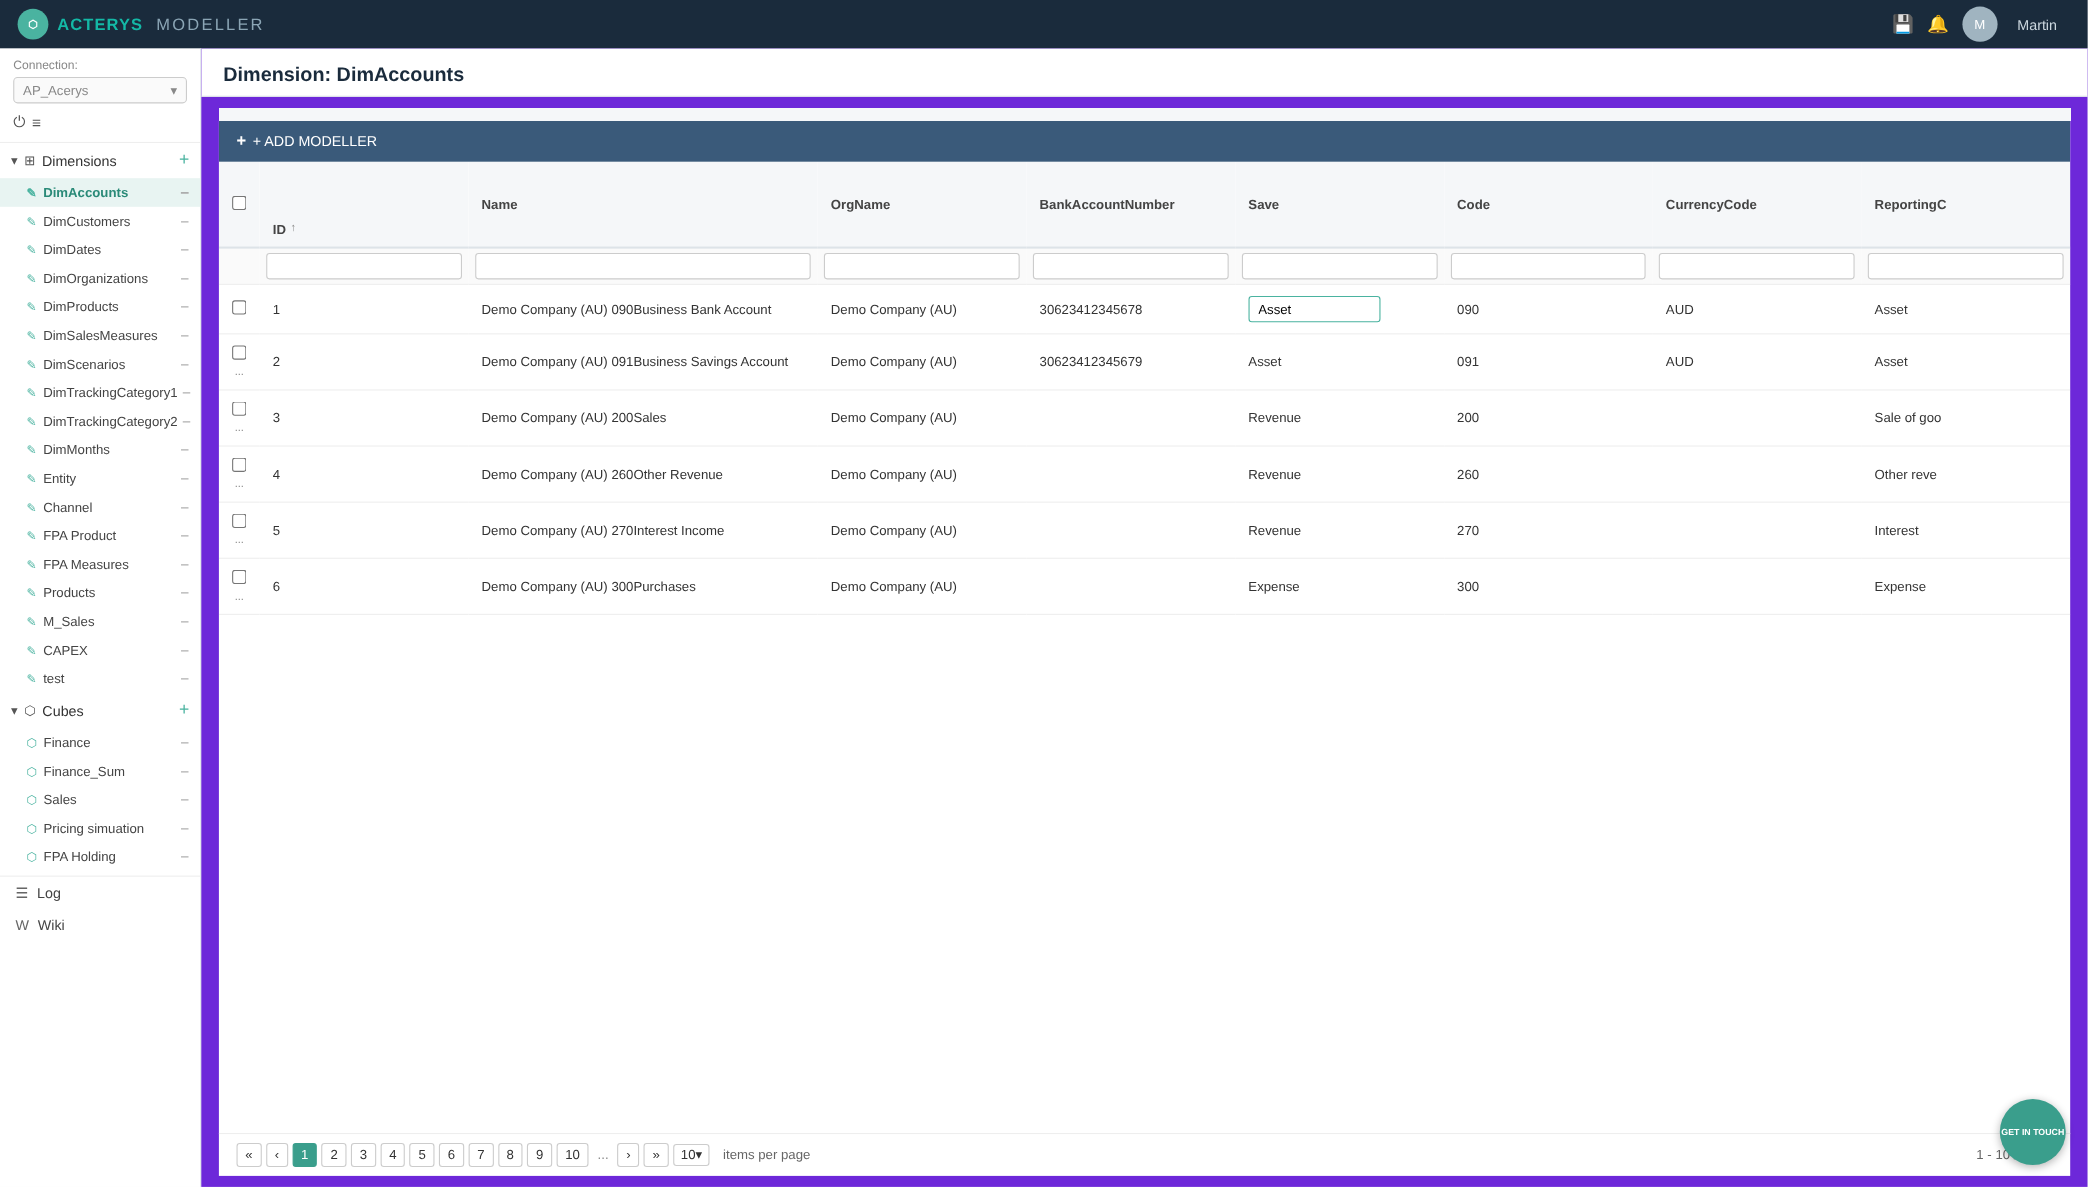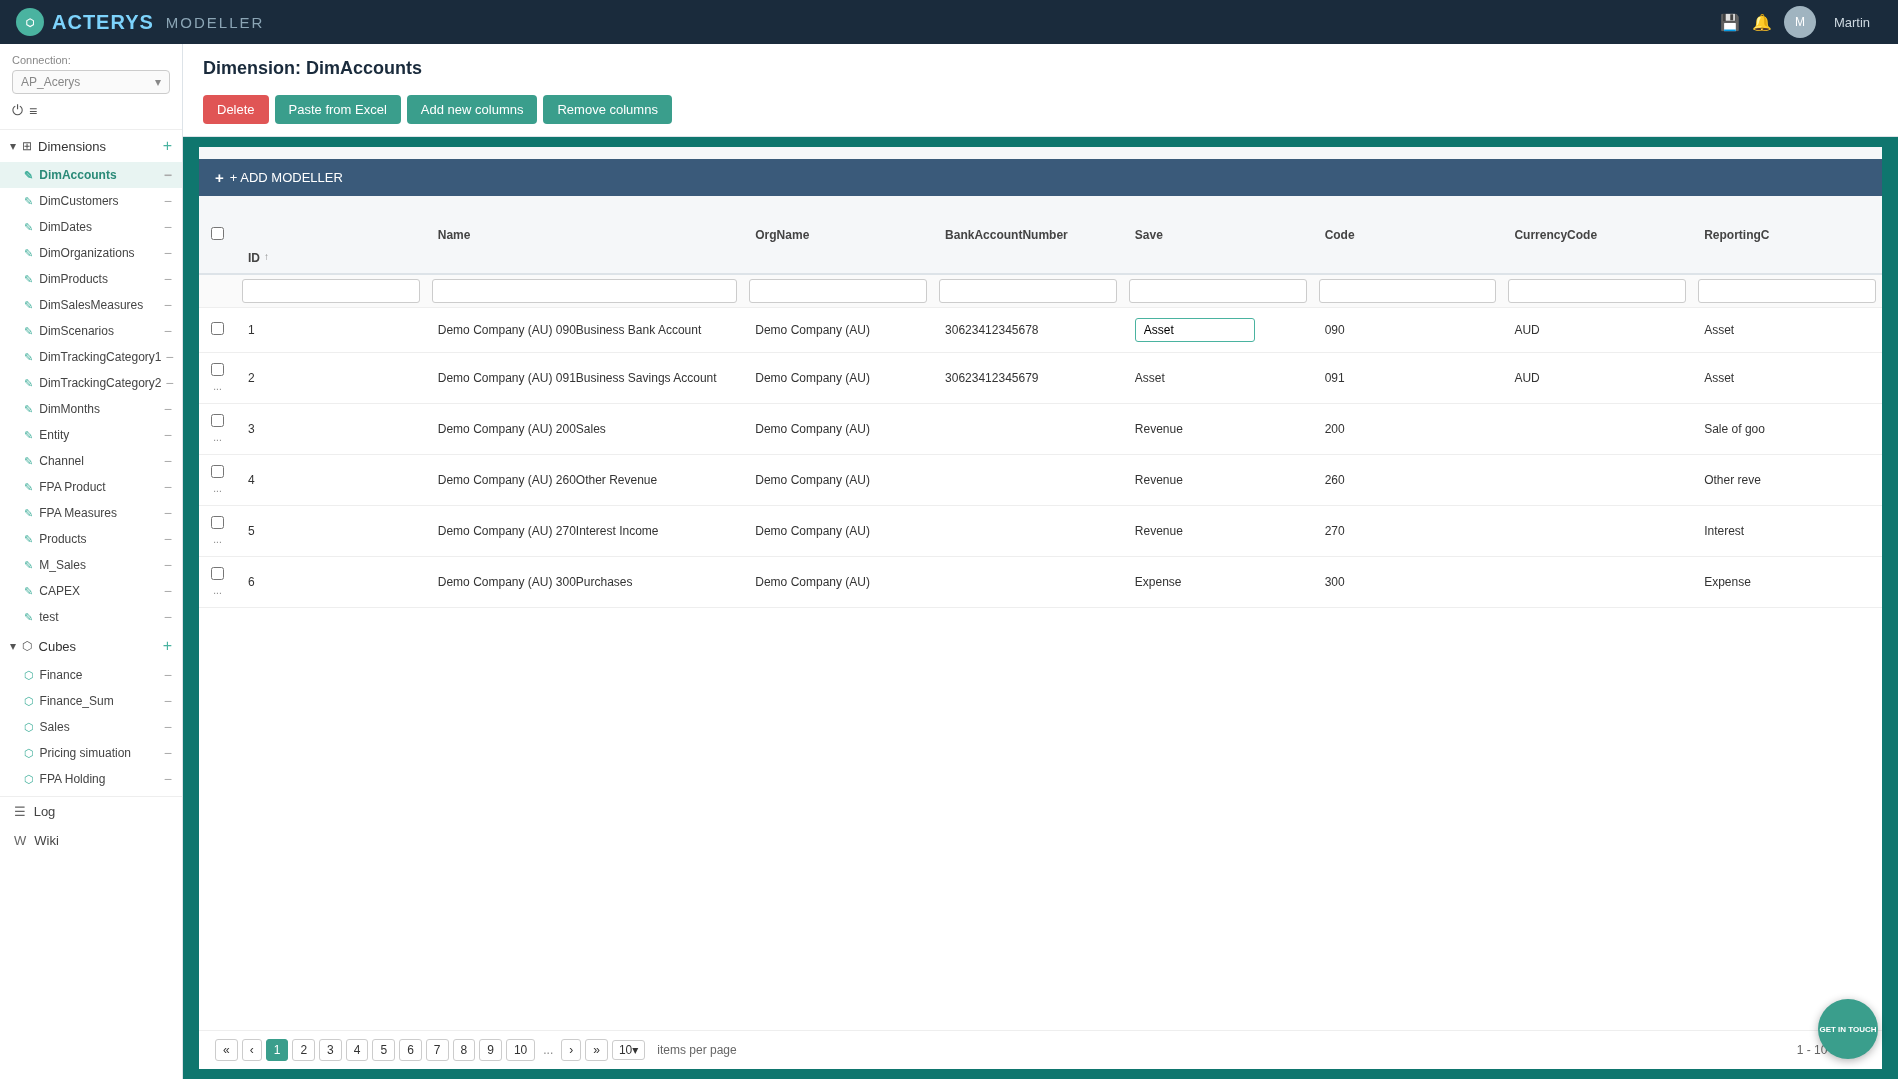--- a/index.html
+++ b/index.html
@@ -9,7 +9,7 @@
     .topnav { background: #1a2b3c; display: flex; align-items: center; height: 44px; padding: 0 16px; flex-shrink: 0; }
     .topnav-logo { display: flex; align-items: center; gap: 8px; margin-right: 24px; }
     .topnav-logo-icon { width: 28px; height: 28px; background: #4ab3a0; border-radius: 50%; display: flex; align-items: center; justify-content: center; color: white; font-size: 10px; font-weight: bold; }
-    .topnav-brand { color: #7dd3fc; font-size: 20px; font-weight: 600; letter-spacing: 1px; }
+    .topnav-brand { color: #14b8a6; font-size: 15px; font-weight: 600; letter-spacing: 1px; }
     .topnav-modeller { color: #8ba5b5; font-size: 15px; letter-spacing: 2px; text-transform: uppercase; margin-left: 4px; }
     .topnav-spacer { flex: 1; }
     .topnav-links { display: flex; align-items: center; gap: 0; }

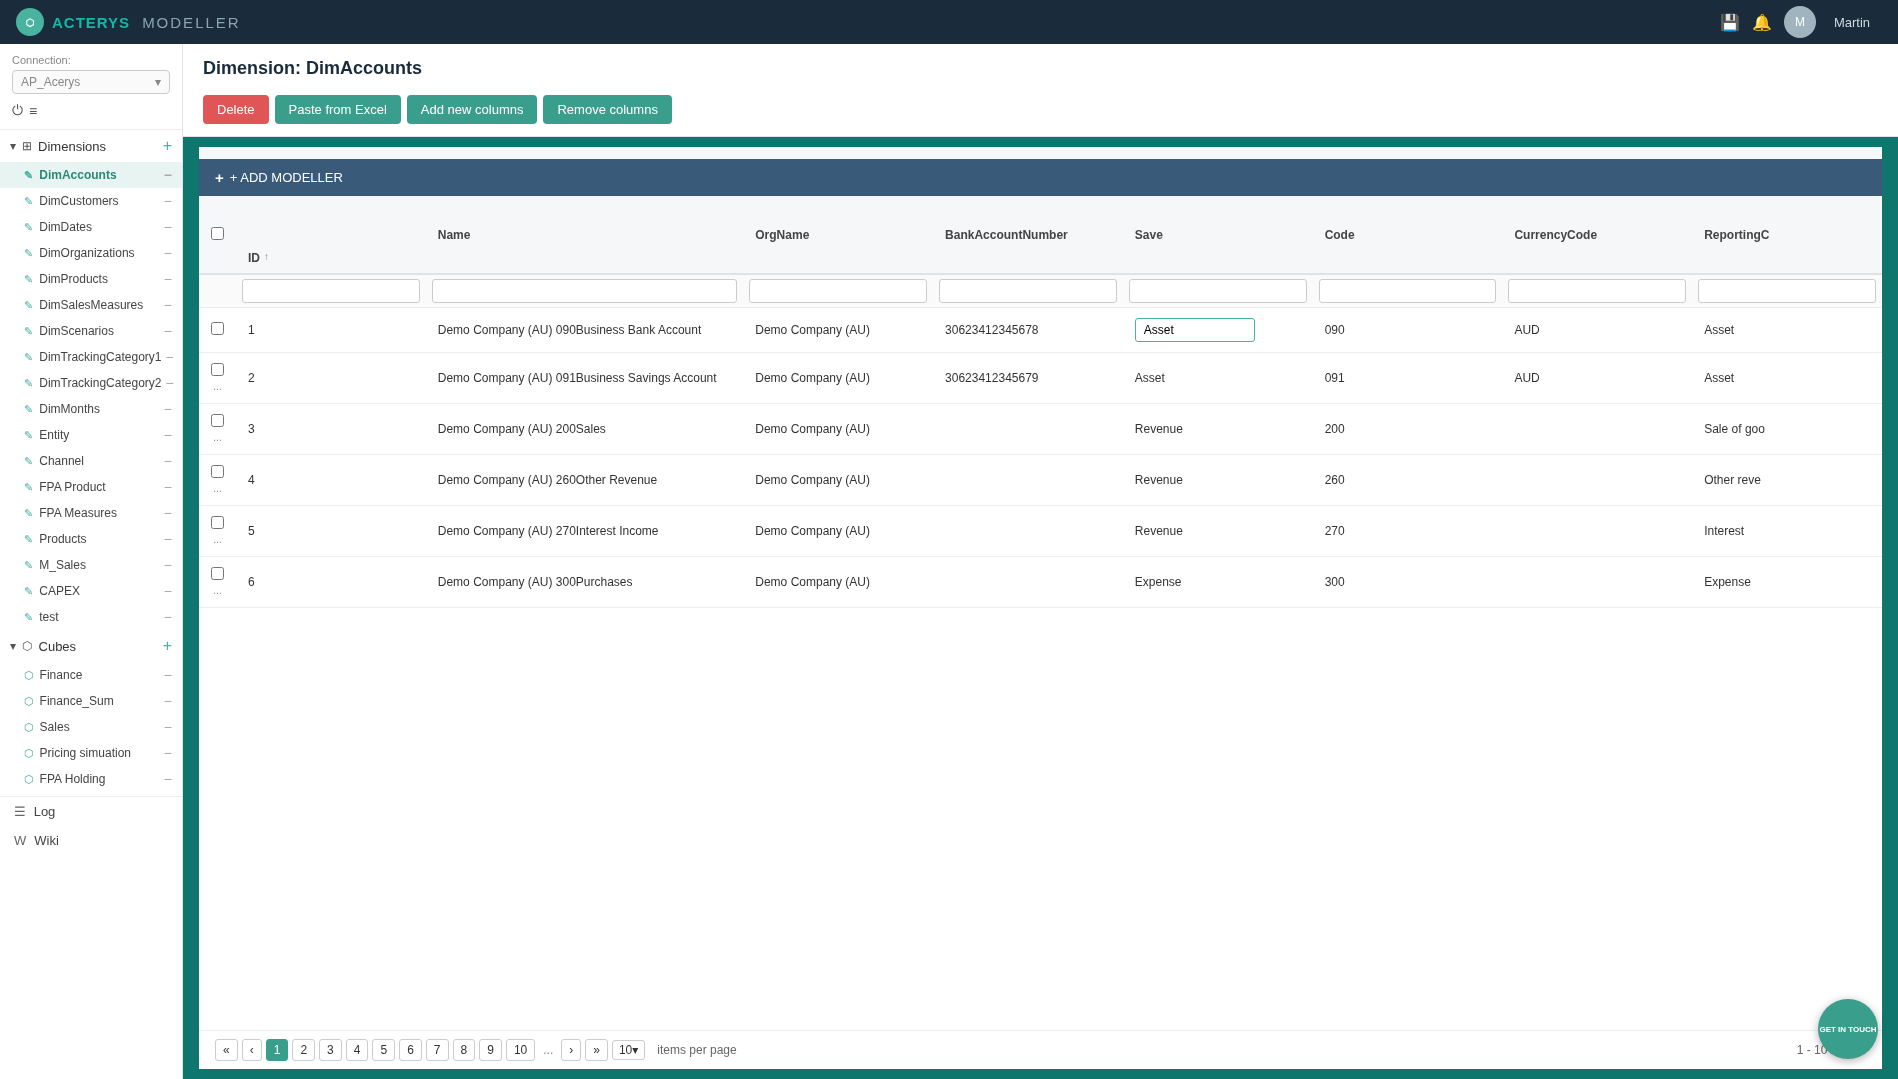--- a/index.html
+++ b/index.html
@@ -44,7 +44,7 @@
     .sidebar-bottom-item-icon { margin-right: 8px; color: #666; }
 
     
-    .content { flex: 1; display: flex; flex-direction: column; overflow: hidden; background: #0f766e; }
+    .content { flex: 1; display: flex; flex-direction: column; overflow: hidden; background: #6d28d9; }
     .content-header { background: white; border-bottom: 1px solid #dde3e8; padding: 0 20px; flex-shrink: 0; }
 
     .page-title-row { display: flex; align-items: center; padding: 14px 0 8px; }

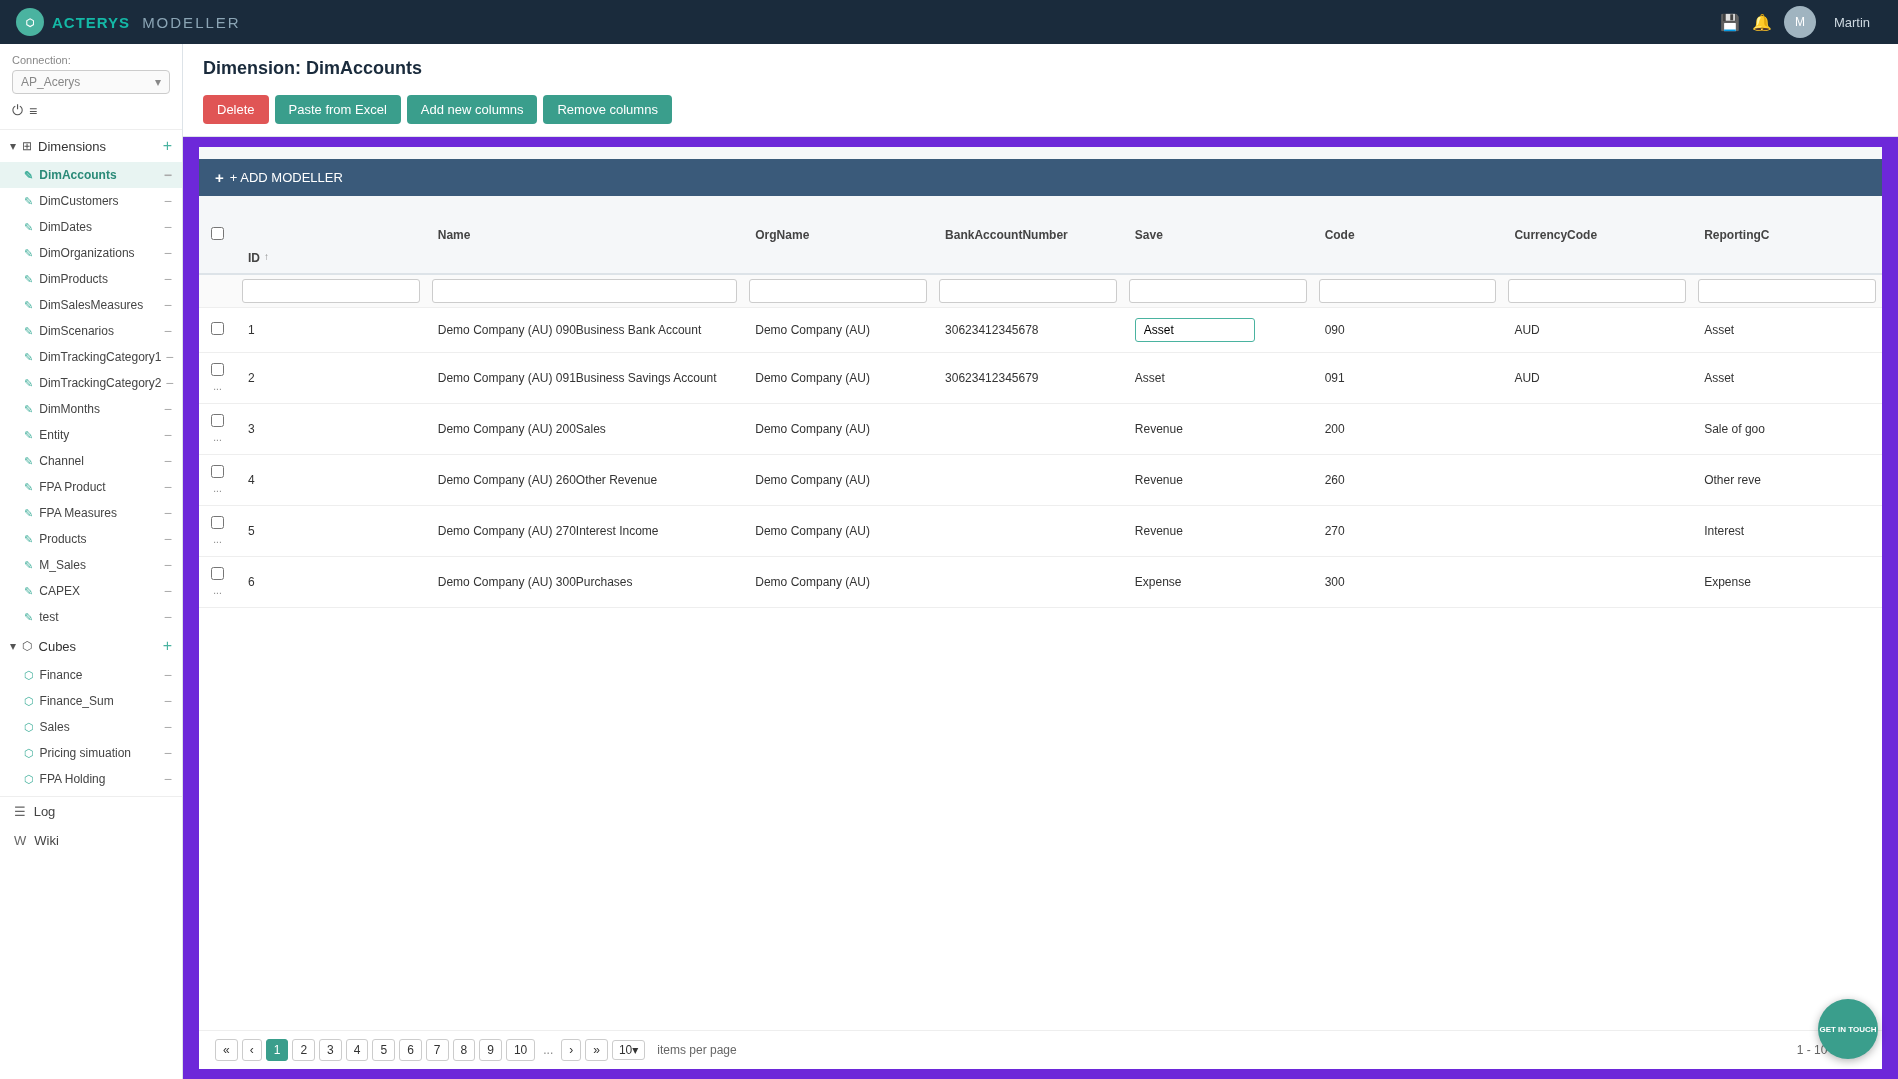--- a/index.html
+++ b/index.html
@@ -270,12 +270,6 @@
     <div class="content-header">
       <div class="page-title-row">
         <span class="page-title">Dimension: DimAccounts</span>
-      </div>
-      <div class="toolbar-row">
-        <button class="btn btn-danger">Delete</button>
-        <button class="btn btn-teal">Paste from Excel</button>
-        <button class="btn btn-teal">Add new columns</button>
-        <button class="btn btn-teal">Remove columns</button>
       </div>
     </div>
 

